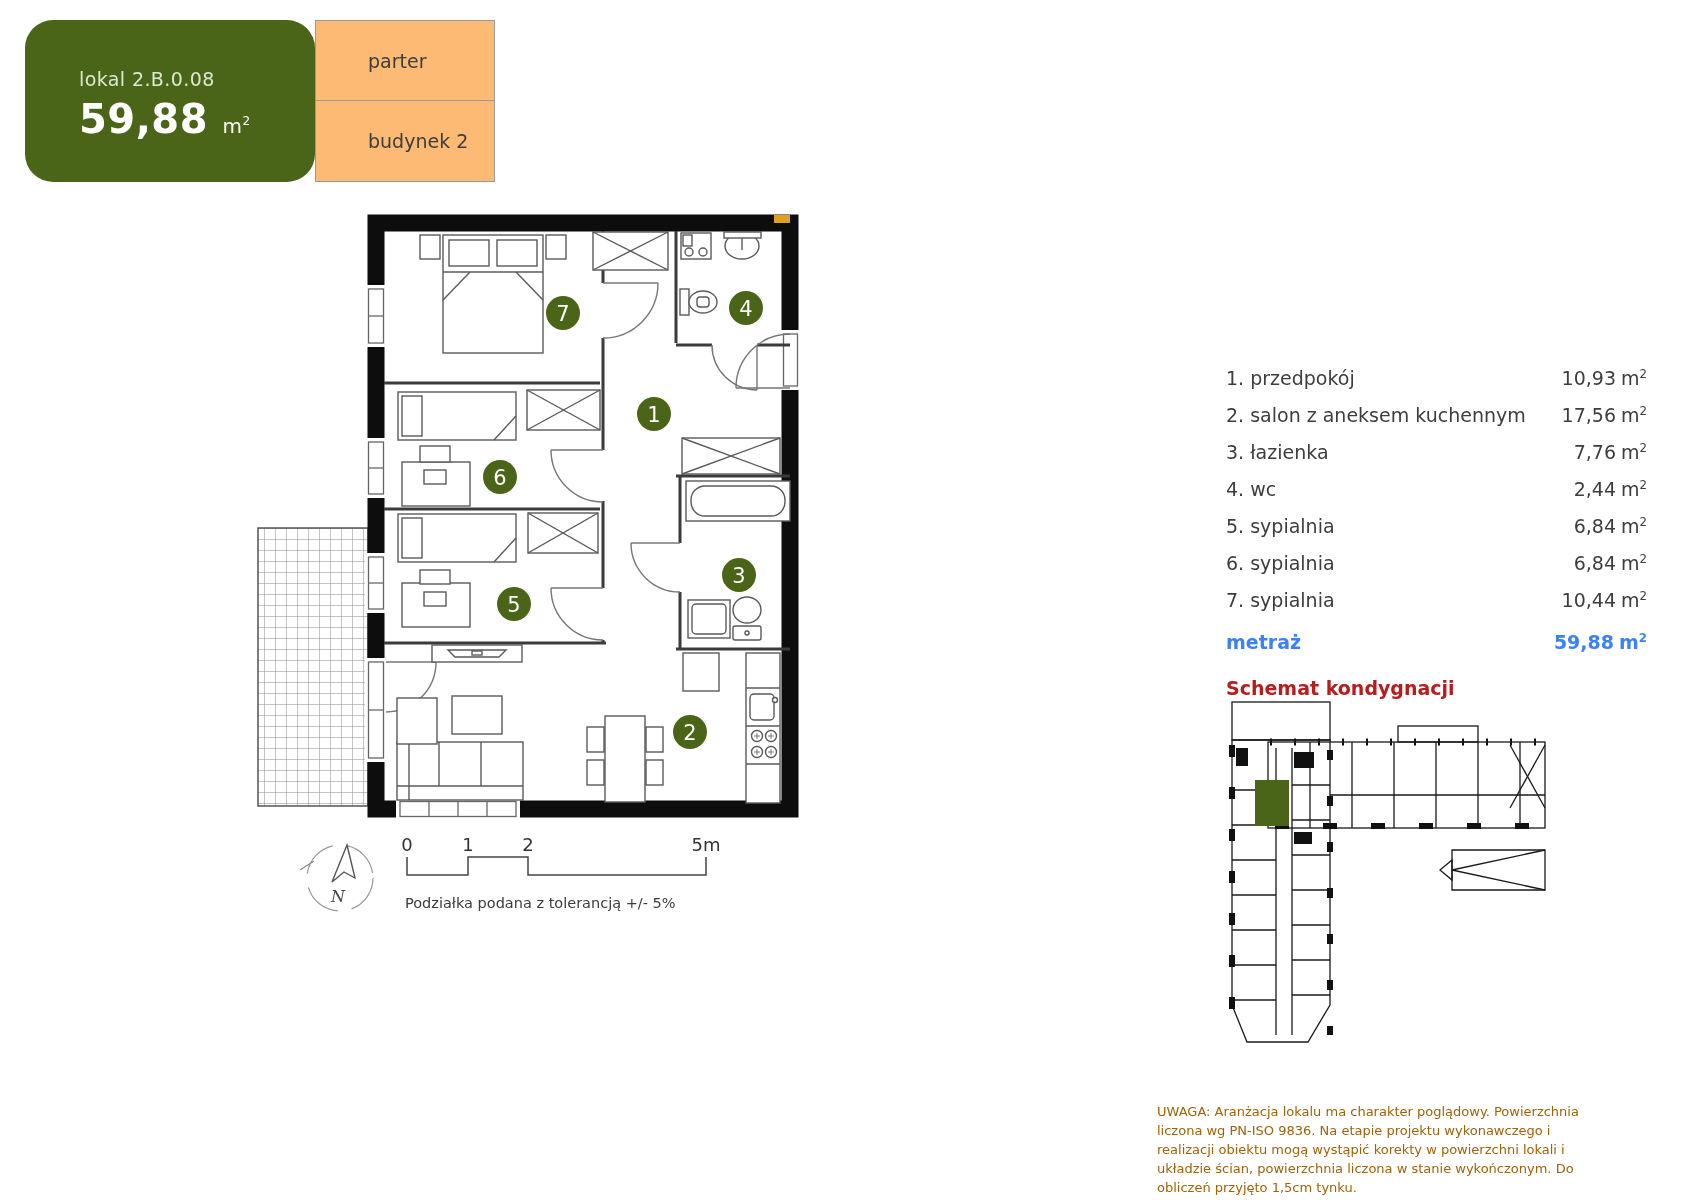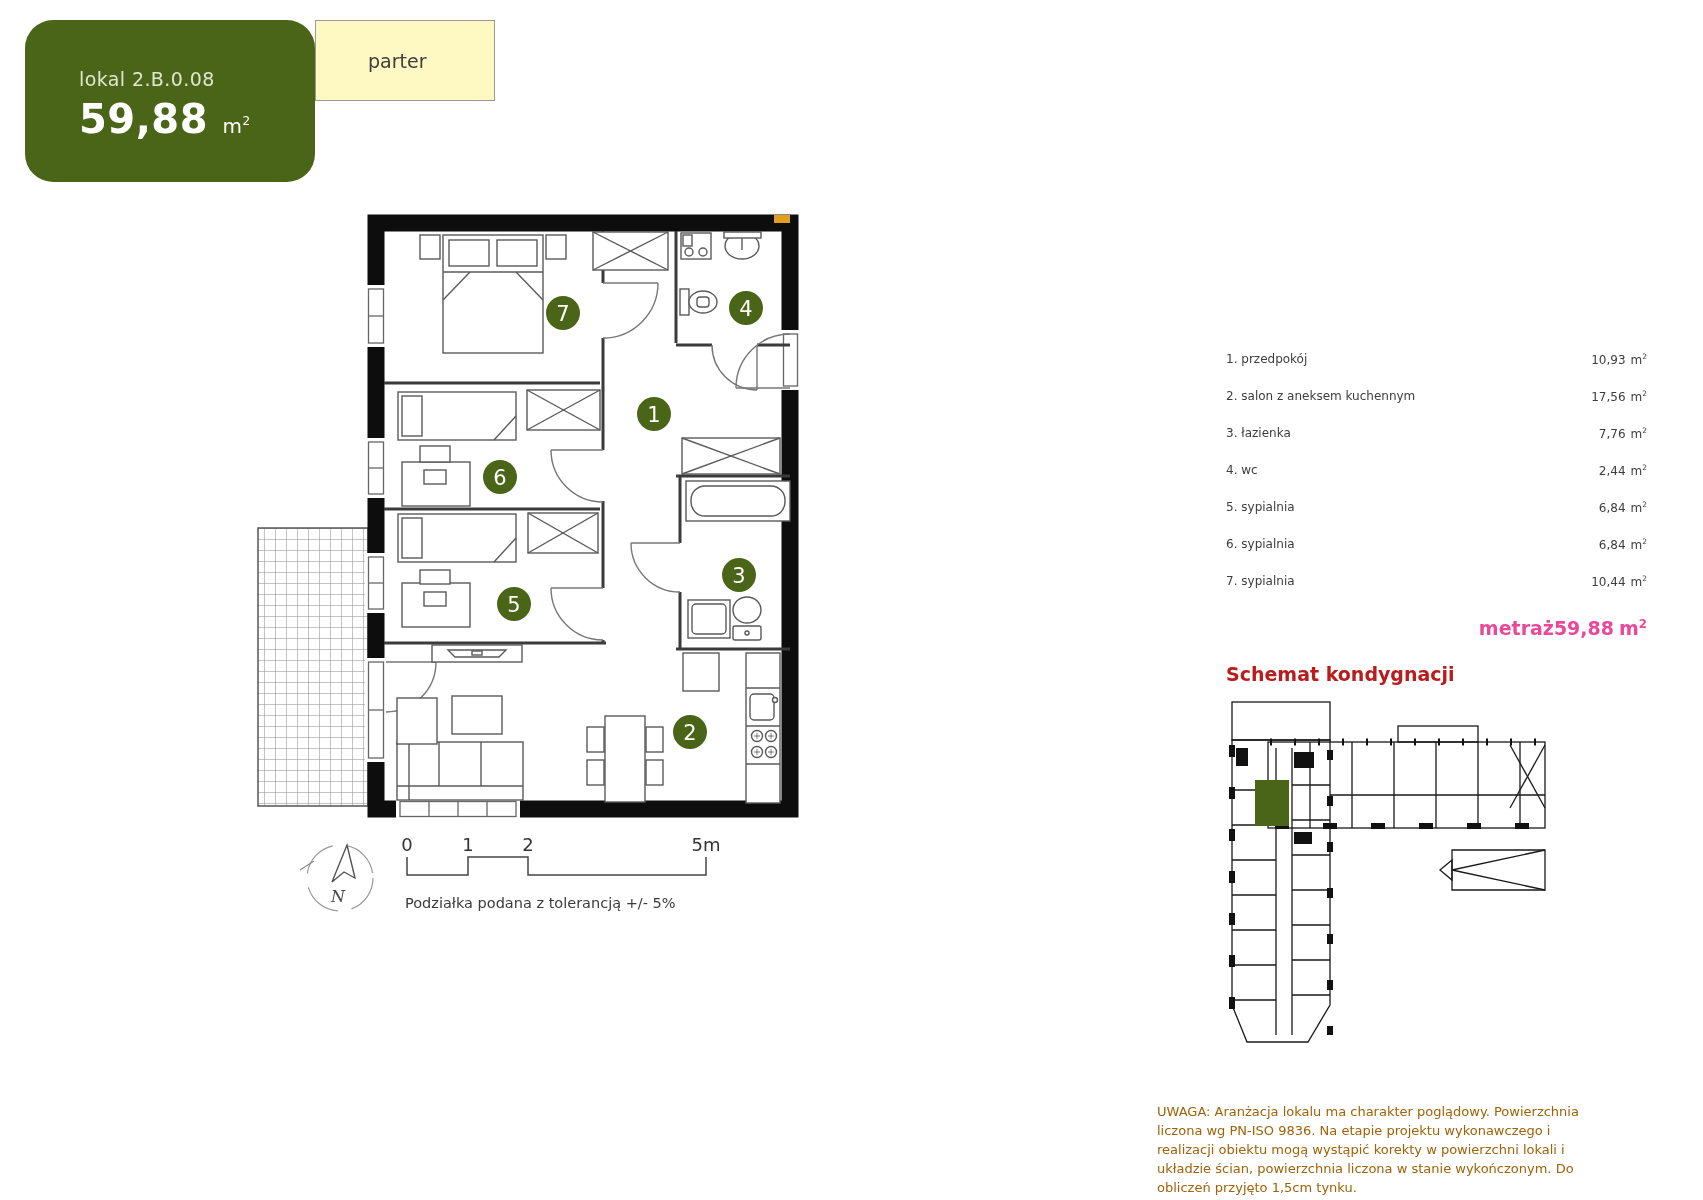--- a/index.html
+++ b/index.html
@@ -14,7 +14,7 @@
   .hdr-area .hm{font-size:20px;font-weight:normal;text-align:center;}
   .hdr-area sup{font-size:12px;}
   .hdr-box{position:absolute;left:315px;width:180px;height:81px;box-sizing:border-box;
-           border:1.5px solid #9a9a9a;background:#fef9c3;display:flex;align-items:center;
+           border:1.5px solid #9a9a9a;background:#fdba74;display:flex;align-items:center;
            padding-left:52px;font-size:19px;color:#3d3d3d;}
   .hdr-box.parter{top:20px;}
   .hdr-box.budynek{top:101px;border-top:none;}

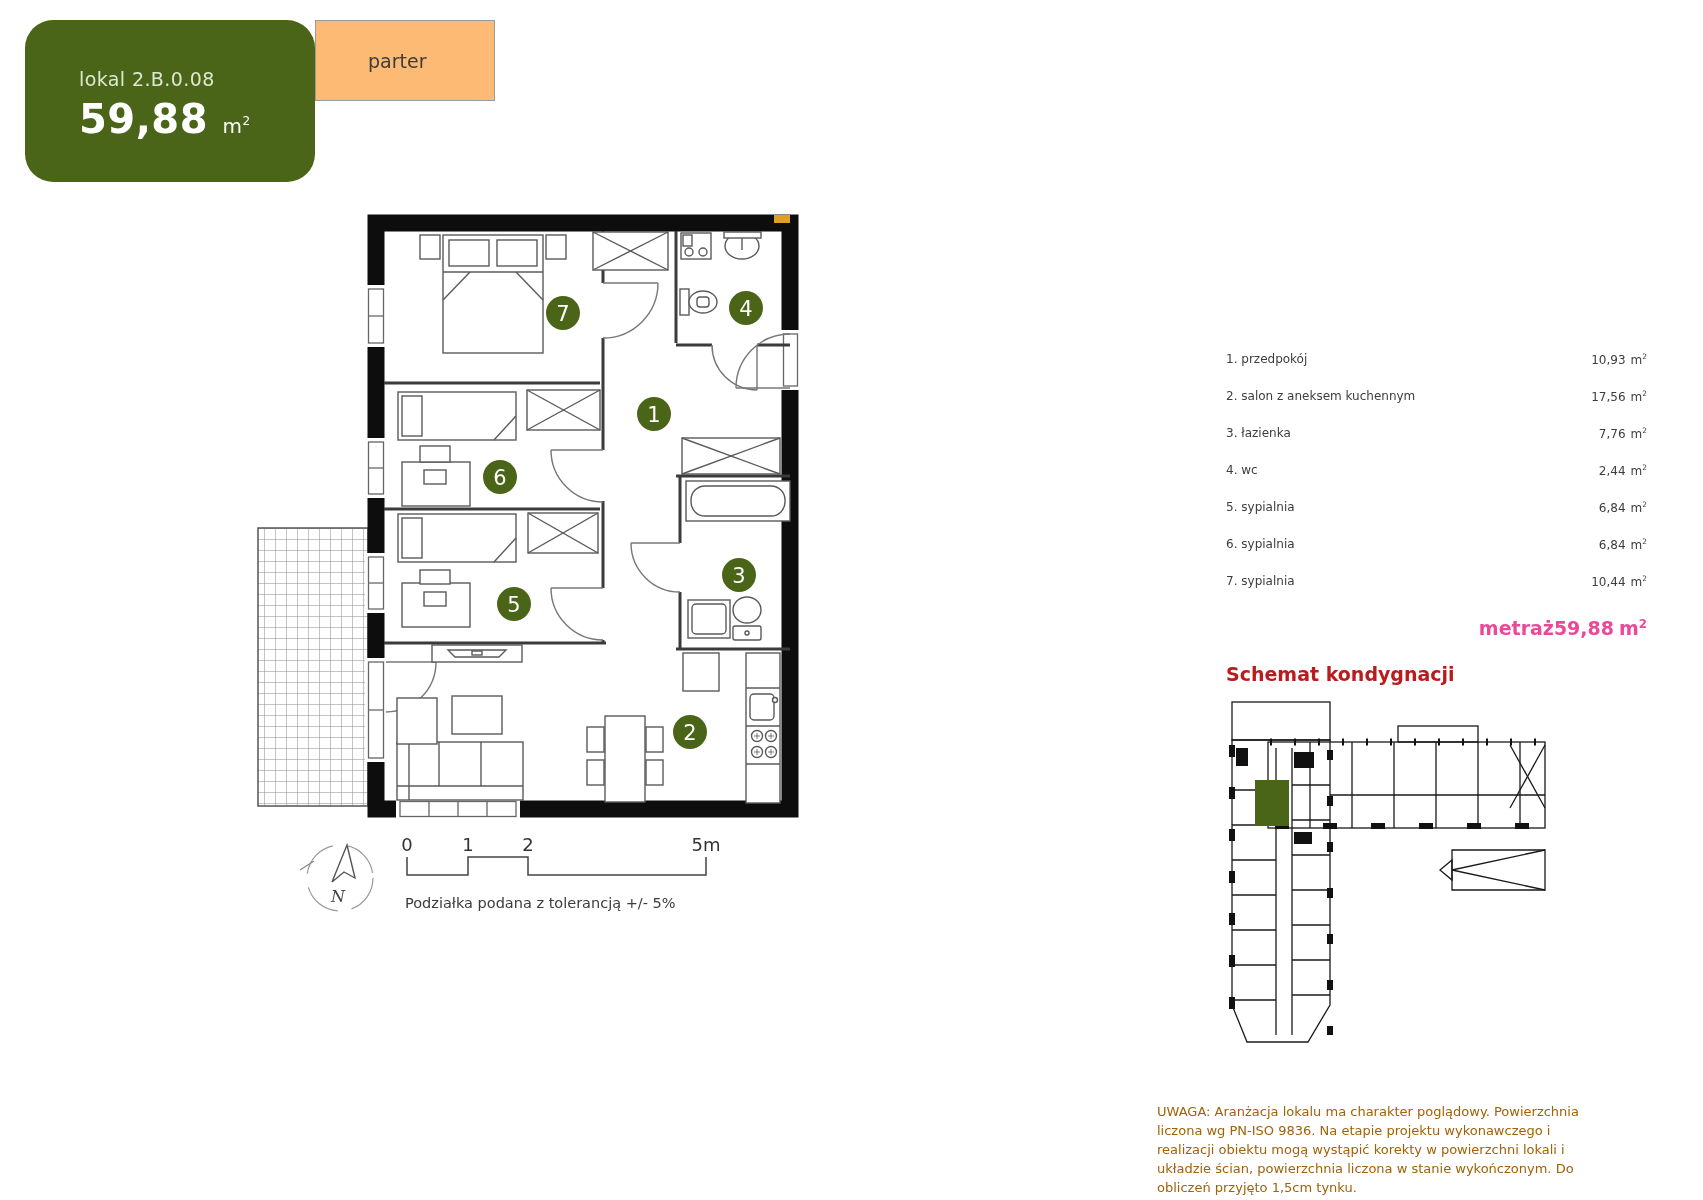--- a/index.html
+++ b/index.html
@@ -59,6 +59,9 @@
   </div>
   <div class="hdr-box parter">
     <span>parter</span>
+  </div>
+  <div class="hdr-box budynek">
+    <span>budynek 2</span>
   </div>
 
   <svg class="plan-svg" width="560" height="740" viewBox="240 190 560 740">

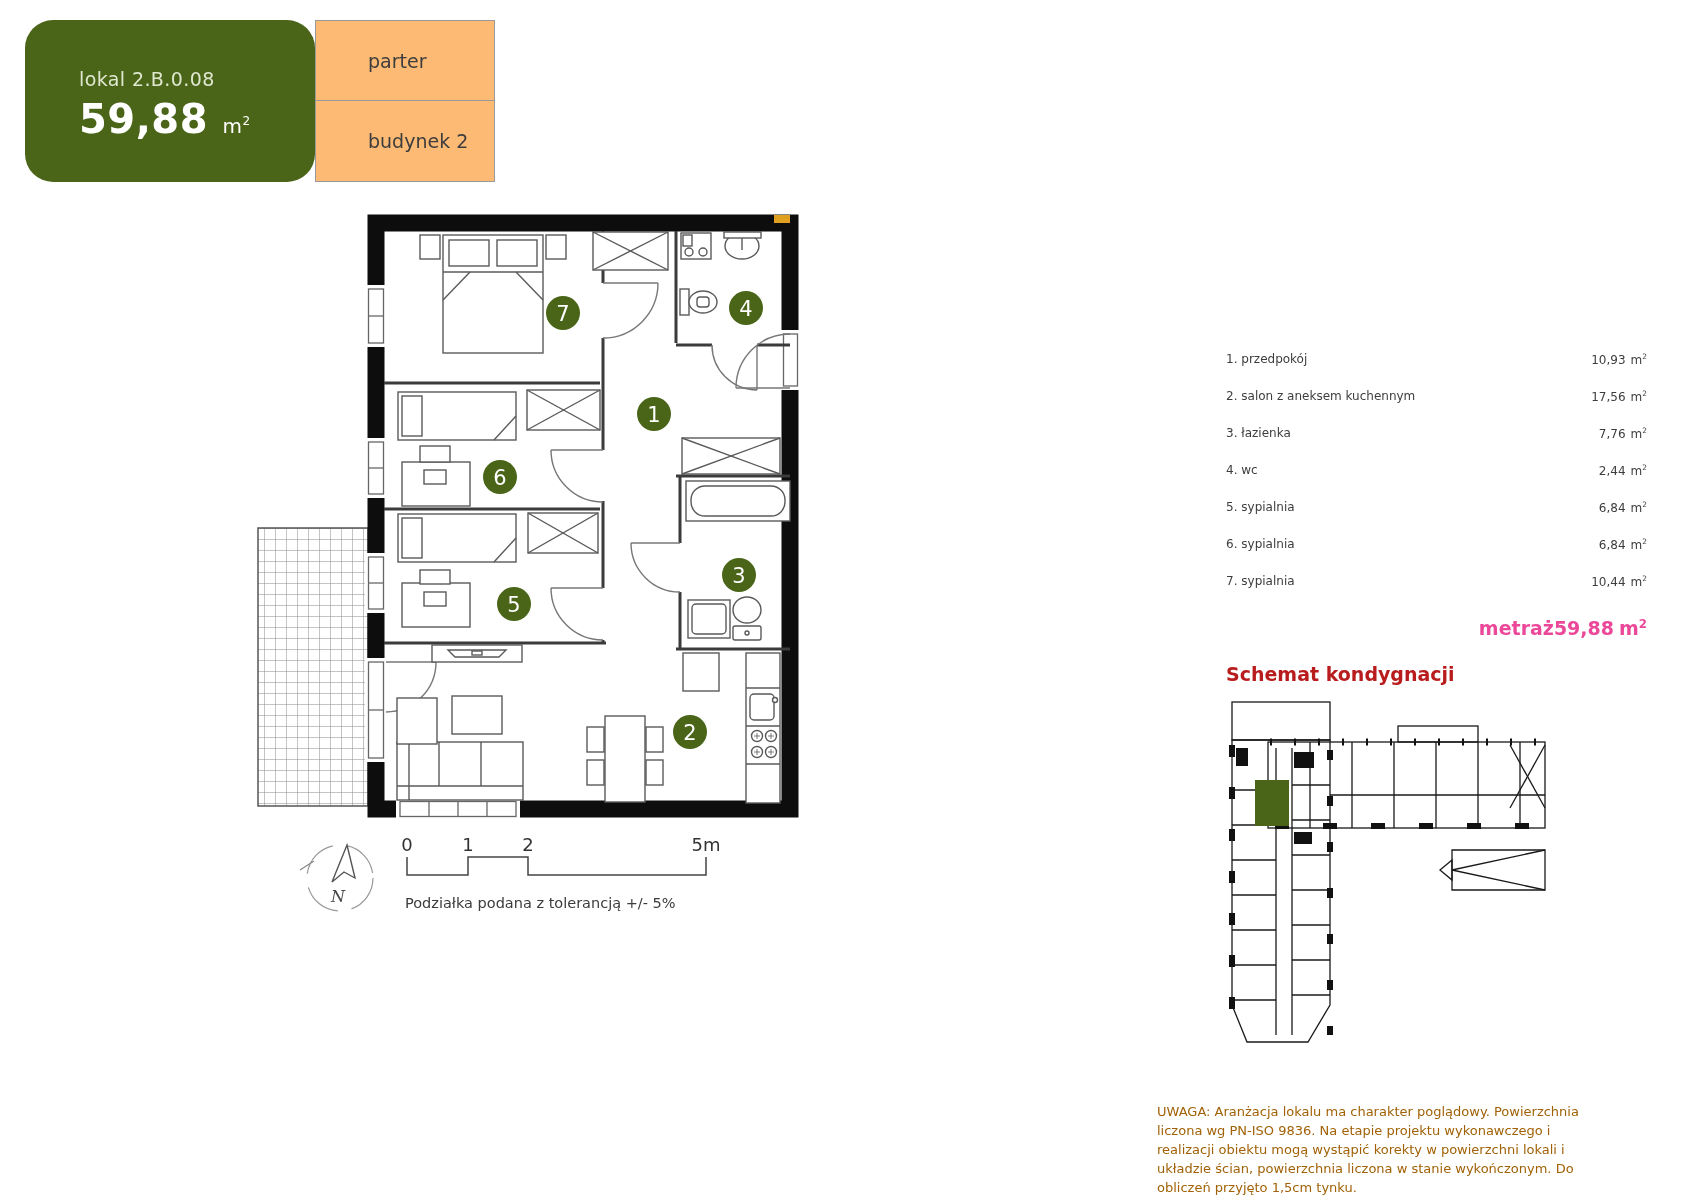--- a/index.html
+++ b/index.html
@@ -21,8 +21,8 @@
 
   
   .roomlist{position:absolute;left:1226px;top:352px;width:421px;}
-  .room-row{display:flex;justify-content:space-between;align-items:flex-start;height:37px;
-            font-size:12px;color:#3d3d3d;}
+  .room-row{display:flex;justify-content:space-between;align-items:flex-end;height:37px;
+            font-size:19px;color:#3d3d3d;}
   .room-row .nm{white-space:nowrap;}
   .room-row .ar{white-space:nowrap;}
   .unit{margin-left:5px;}

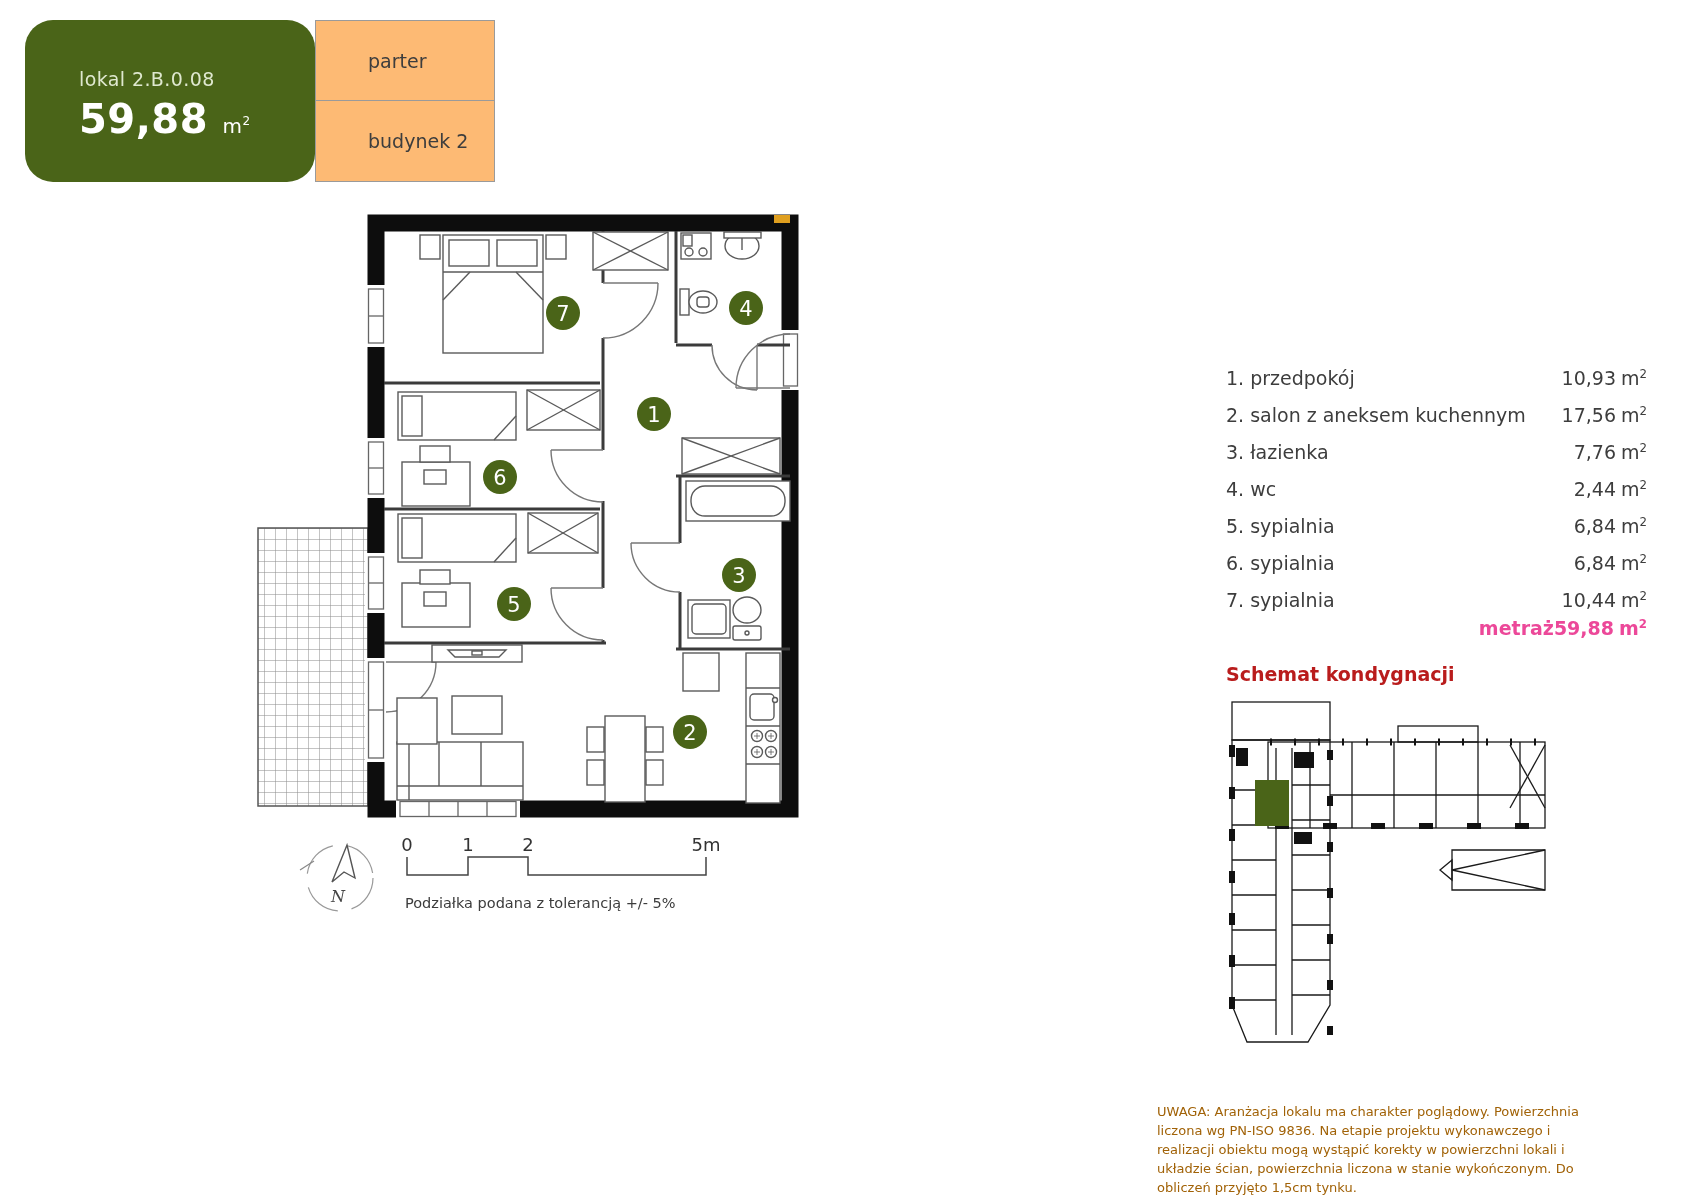--- a/index.html
+++ b/index.html
@@ -27,8 +27,8 @@
   .room-row .ar{white-space:nowrap;}
   .unit{margin-left:5px;}
   sup{font-size:0.62em;}
-  .sum-row{display:flex;justify-content:flex-end;align-items:baseline;height:37px;
-           font-size:19px;font-weight:bold;color:#ec4899;margin-top:6px;}
+  .sum-row{display:flex;justify-content:space-between;align-items:baseline;height:37px;
+           font-size:19px;font-weight:bold;color:#3b82f6;margin-top:20px;}
   .schem-title{font-size:19px;font-weight:bold;color:#b91c1c;margin-top:1px;height:37px;
                display:flex;align-items:center;}
 

